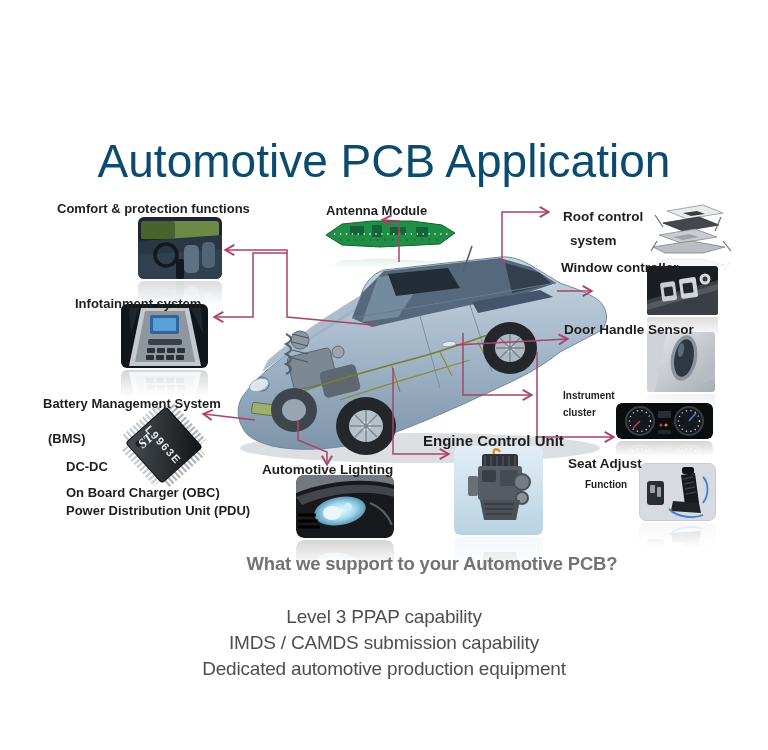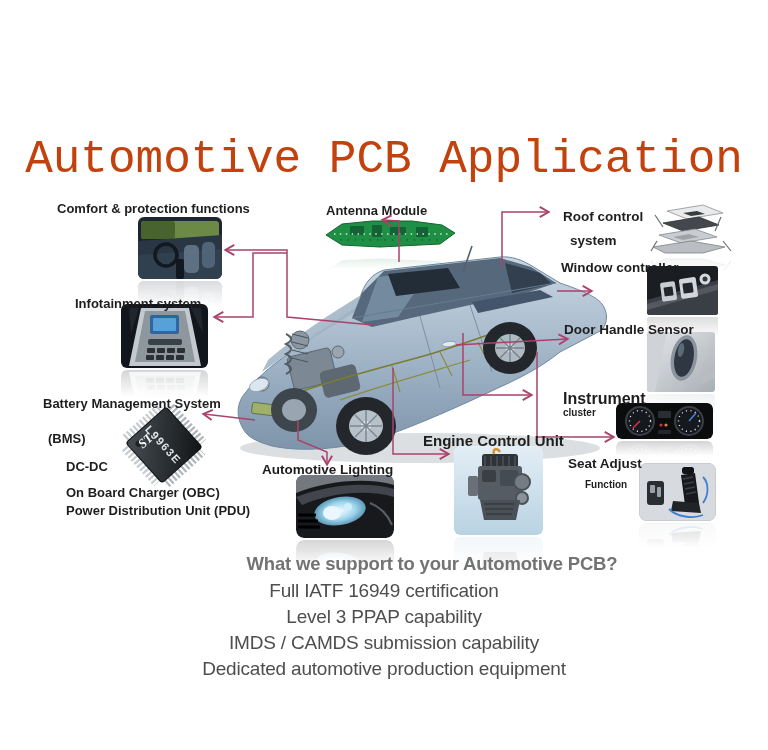--- a/index.html
+++ b/index.html
@@ -7,7 +7,7 @@
          font-family:"Liberation Sans",sans-serif;}
   .abs{position:absolute;}
   .title{position:absolute;left:0;top:134px;width:768px;text-align:center;
-         font-family:Liberation Mono, monospace;font-size:46px;font-weight:400;color:#c2410c;
+         font-family:Liberation Sans, sans-serif;font-size:46px;font-weight:400;color:#0c4a6e;
          letter-spacing:0px;}
   .lbl{position:absolute;font:700 13px/1.12 "Liberation Sans",sans-serif;color:#1e1e1e;
        white-space:nowrap;}

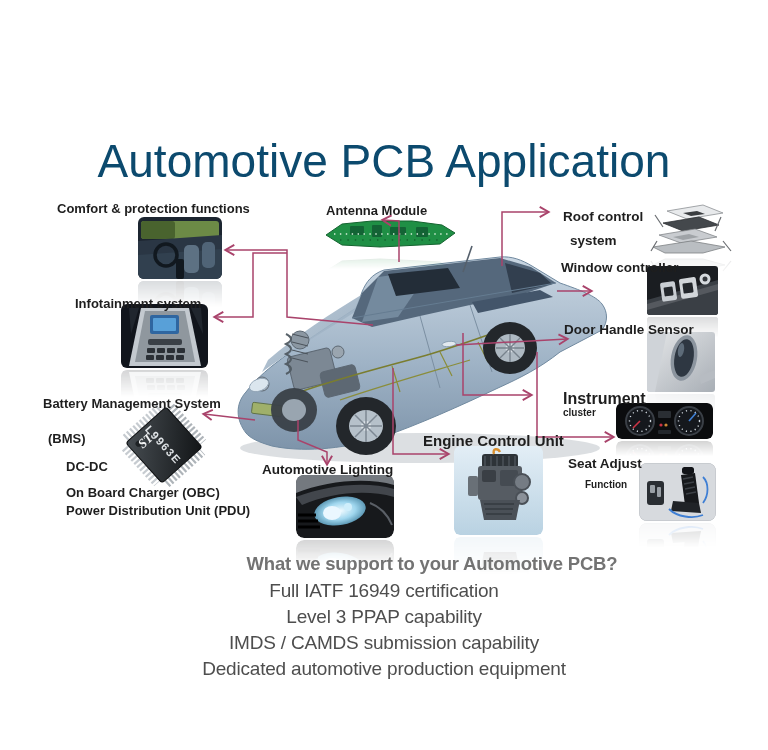--- a/index.html
+++ b/index.html
@@ -332,7 +332,7 @@
   <div class="lbl" style="left:570px;top:233px;font-size:13.5px;z-index:4;">system</div>
   <div class="lbl" style="left:561px;top:260px;font-size:13.5px;z-index:4;">Window controller</div>
   <div class="lbl" style="left:564px;top:322px;font-size:13.5px;z-index:4;">Door Handle Sensor</div>
-  <div class="lbl" style="left:563px;top:390px;font-size:16px;z-index:4;">Instrument</div>
+  <div class="lbl" style="left:563px;top:390px;font-size:10px;z-index:4;">Instrument</div>
   <div class="lbl" style="left:563px;top:407px;font-size:10px;z-index:4;">cluster</div>
   <div class="lbl" style="left:568px;top:456px;font-size:13.5px;z-index:4;">Seat Adjust</div>
   <div class="lbl" style="left:585px;top:479px;font-size:10px;z-index:4;">Function</div>

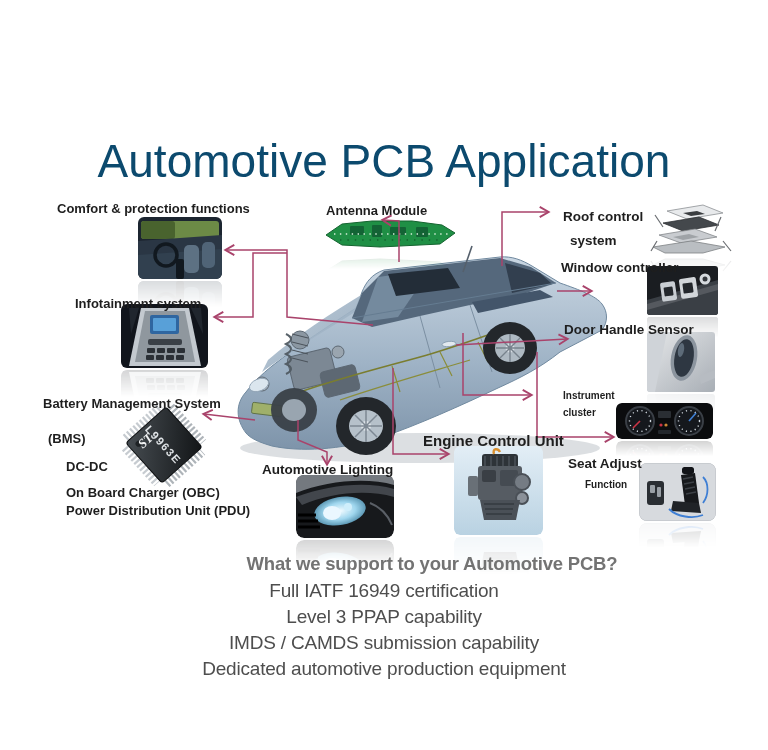--- a/index.html
+++ b/index.html
@@ -338,7 +338,6 @@
   <div class="lbl" style="left:585px;top:479px;font-size:10px;z-index:4;">Function</div>
 
   <div class="support support-head" style="top:553px;z-index:4;">What we support to your Automotive PCB?</div>
-  <div class="support support-item" style="top:580px;z-index:4;">Full IATF 16949 certification</div>
   <div class="support support-item" style="top:606px;z-index:4;">Level 3 PPAP capability</div>
   <div class="support support-item" style="top:632px;z-index:4;">IMDS / CAMDS submission capability</div>
   <div class="support support-item" style="top:658px;z-index:4;">Dedicated automotive production equipment</div>

